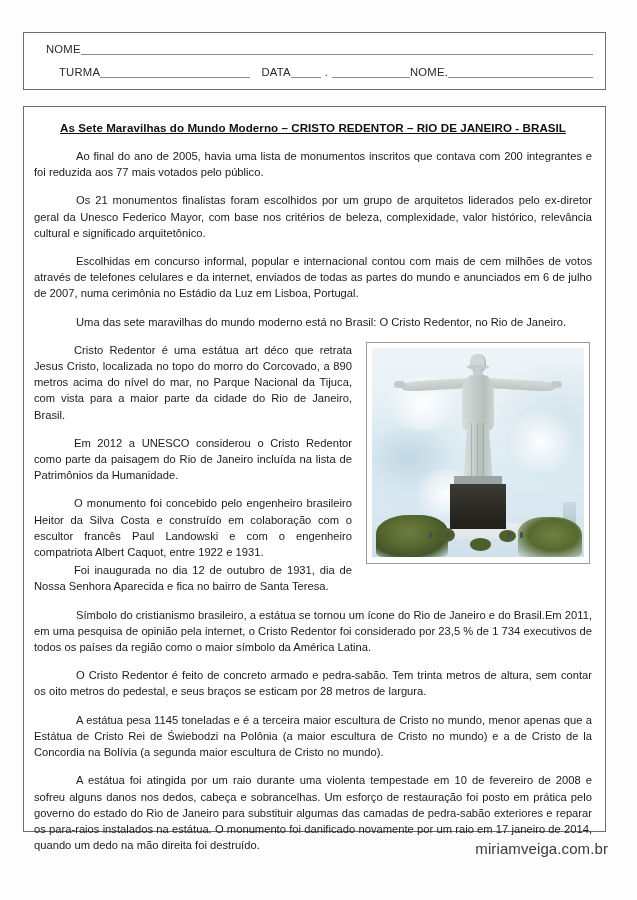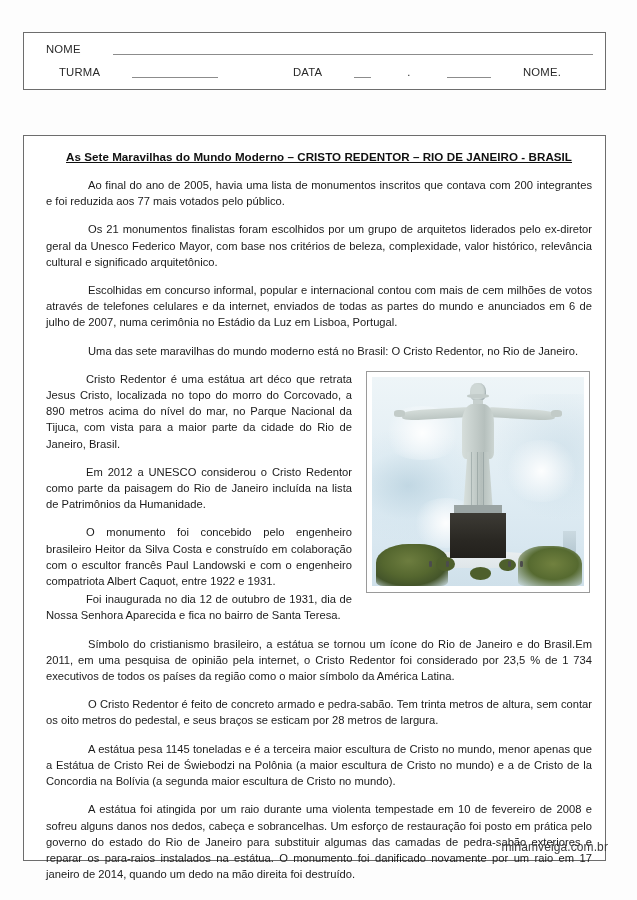--- a/index.html
+++ b/index.html
@@ -45,7 +45,6 @@
     letter-spacing: 0.2px;
     color: #2a2a2a;
     white-space: nowrap;
-    gap: 32px;
   }
   .id-row.r1 { top: 10px; }
   .id-row.r2 { top: 33px; margin-left: 13px; }

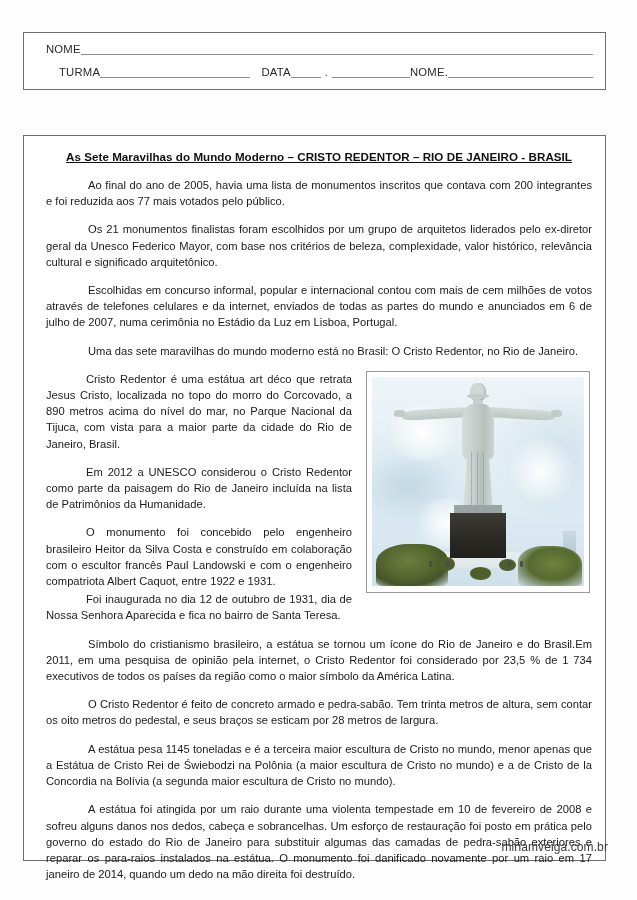--- a/index.html
+++ b/index.html
@@ -72,8 +72,7 @@
     border: 1.3px solid #6d6d6d;
     box-sizing: border-box;
     background: #ffffff;
-    padding: 11px 13px 8px 22px;
-    margin-top: 29px;
+    padding: 11px 13px 8px 10px;
   }
 
   .doc-title {

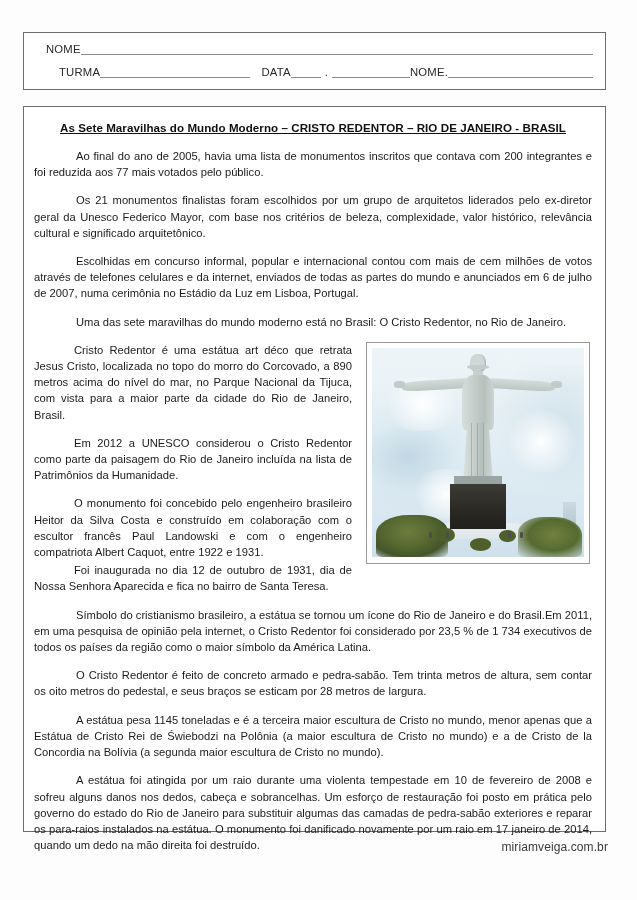--- a/index.html
+++ b/index.html
@@ -241,7 +241,7 @@
     position: absolute;
     right: 29px;
     top: 840px;
-    font-size: 12px;
+    font-size: 15px;
     color: #3a3a3a;
     letter-spacing: 0.1px;
   }

